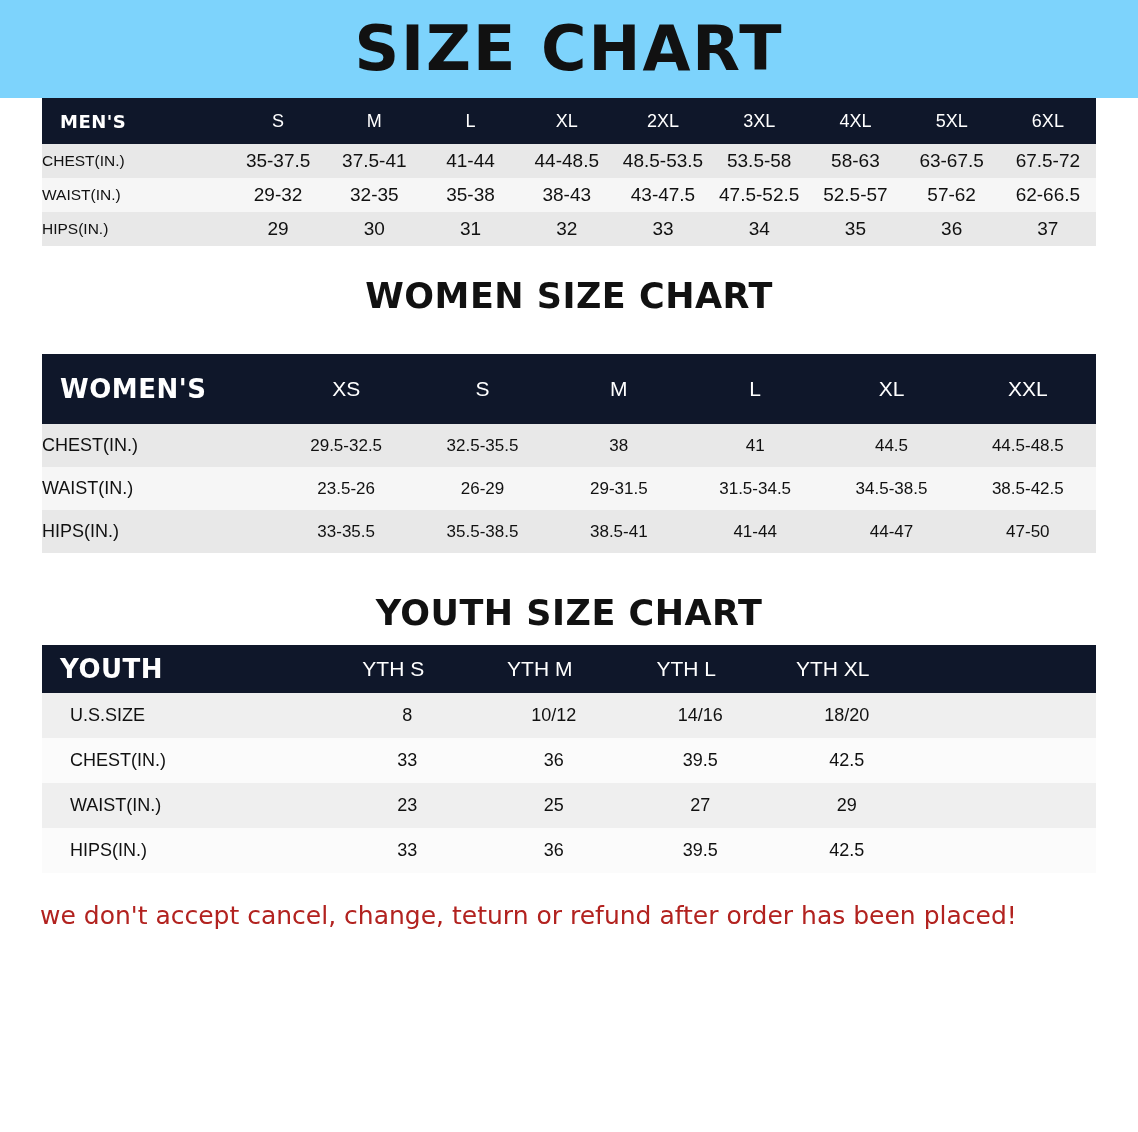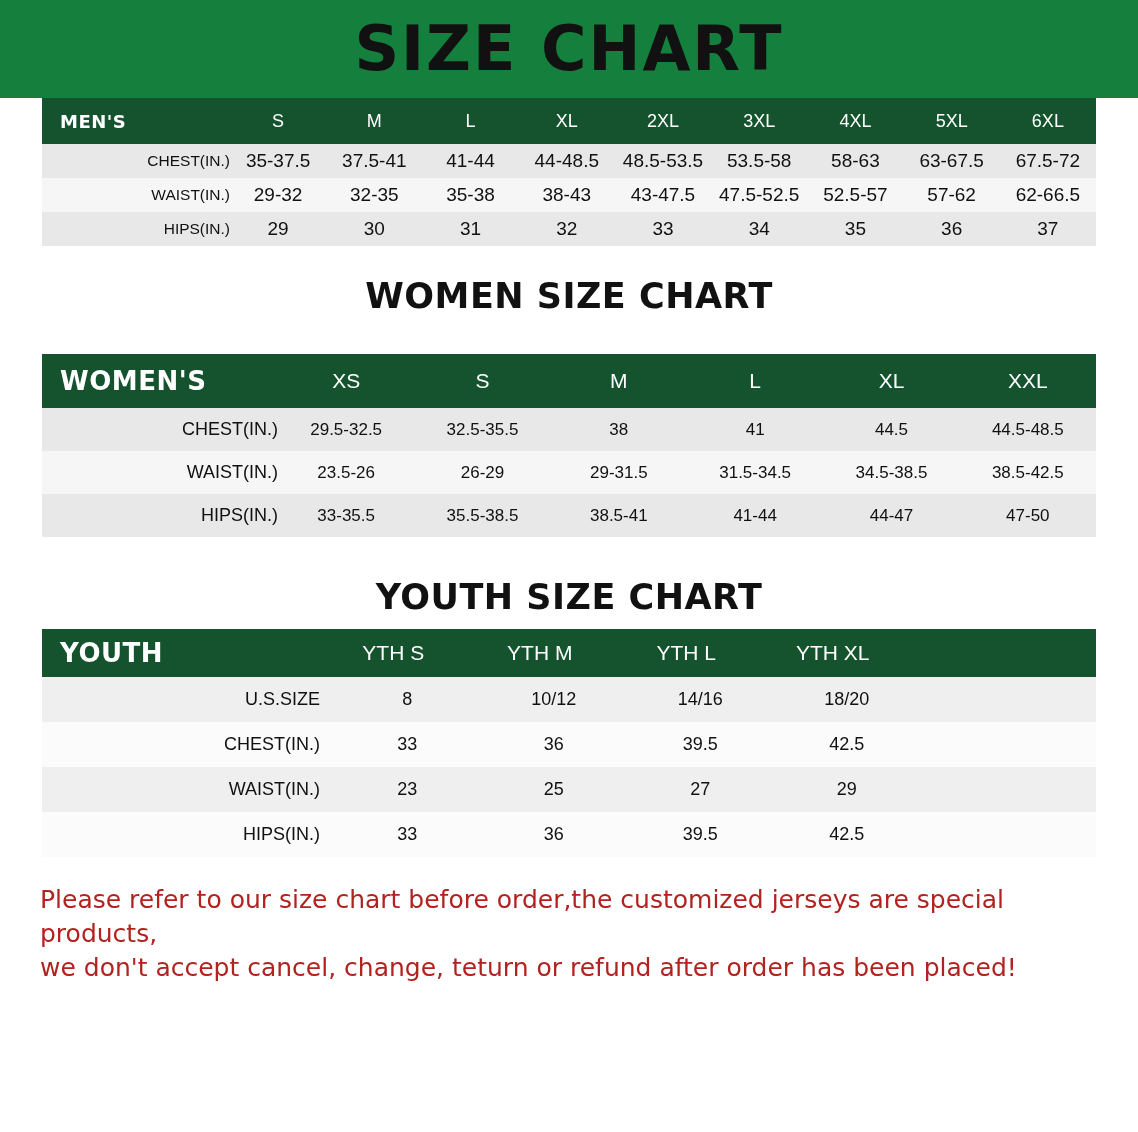--- a/index.html
+++ b/index.html
@@ -26,7 +26,7 @@
   .banner {
     width: 100%;
     height: 98px;
-    background: #15803d;
+    background: #7dd3fc;
     display: flex;
     align-items: center;
     justify-content: center;

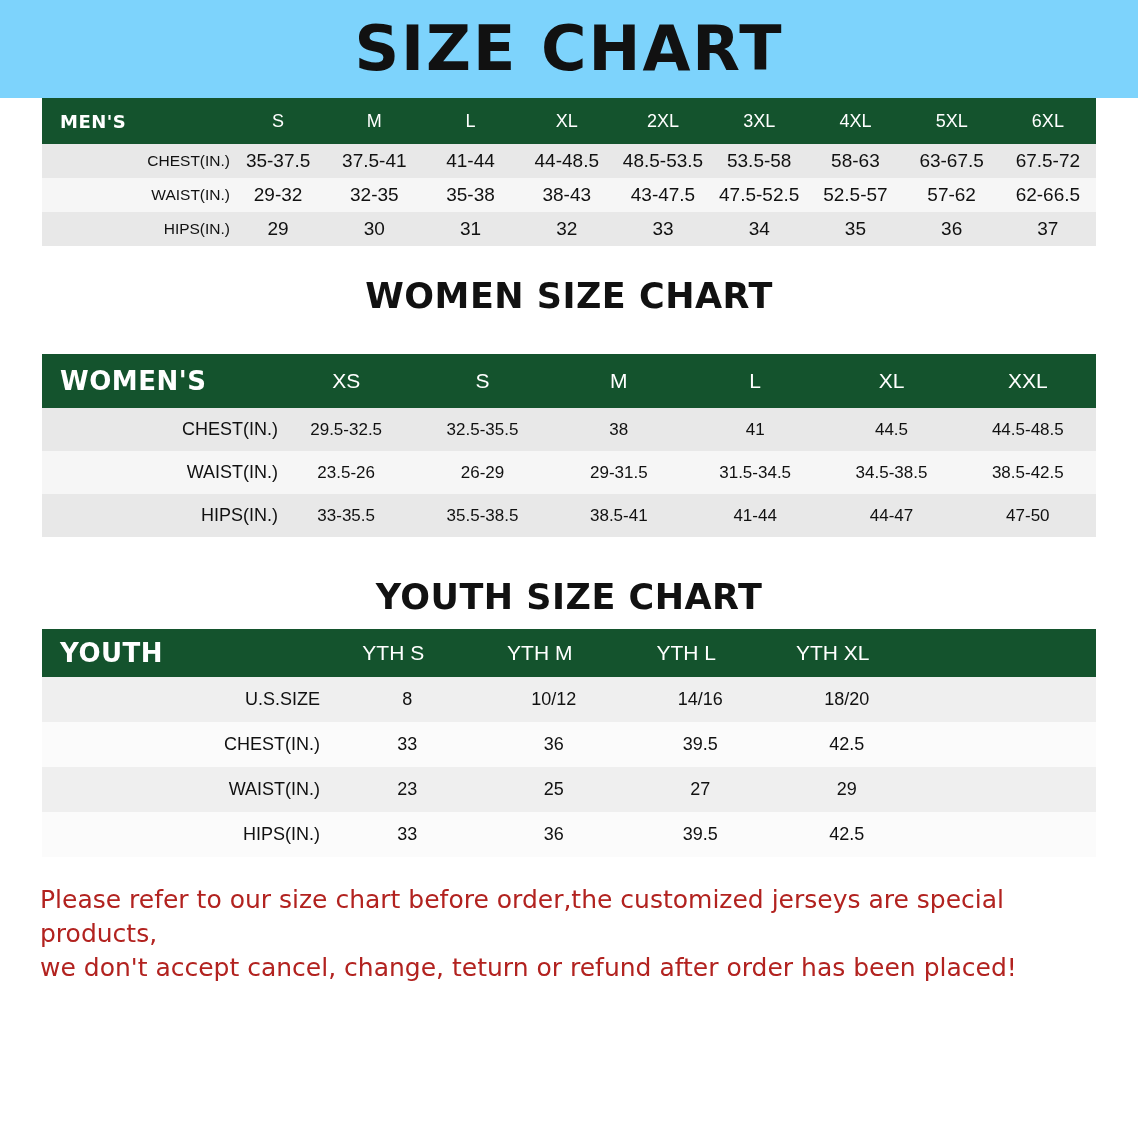--- a/index.html
+++ b/index.html
@@ -74,7 +74,7 @@
     white-space: nowrap;
   }
   table.size-table thead th {
-    background: #14532d;
+    background: #0f172a;
     color: #ffffff;
     font-size: 19px;
     height: 46px;

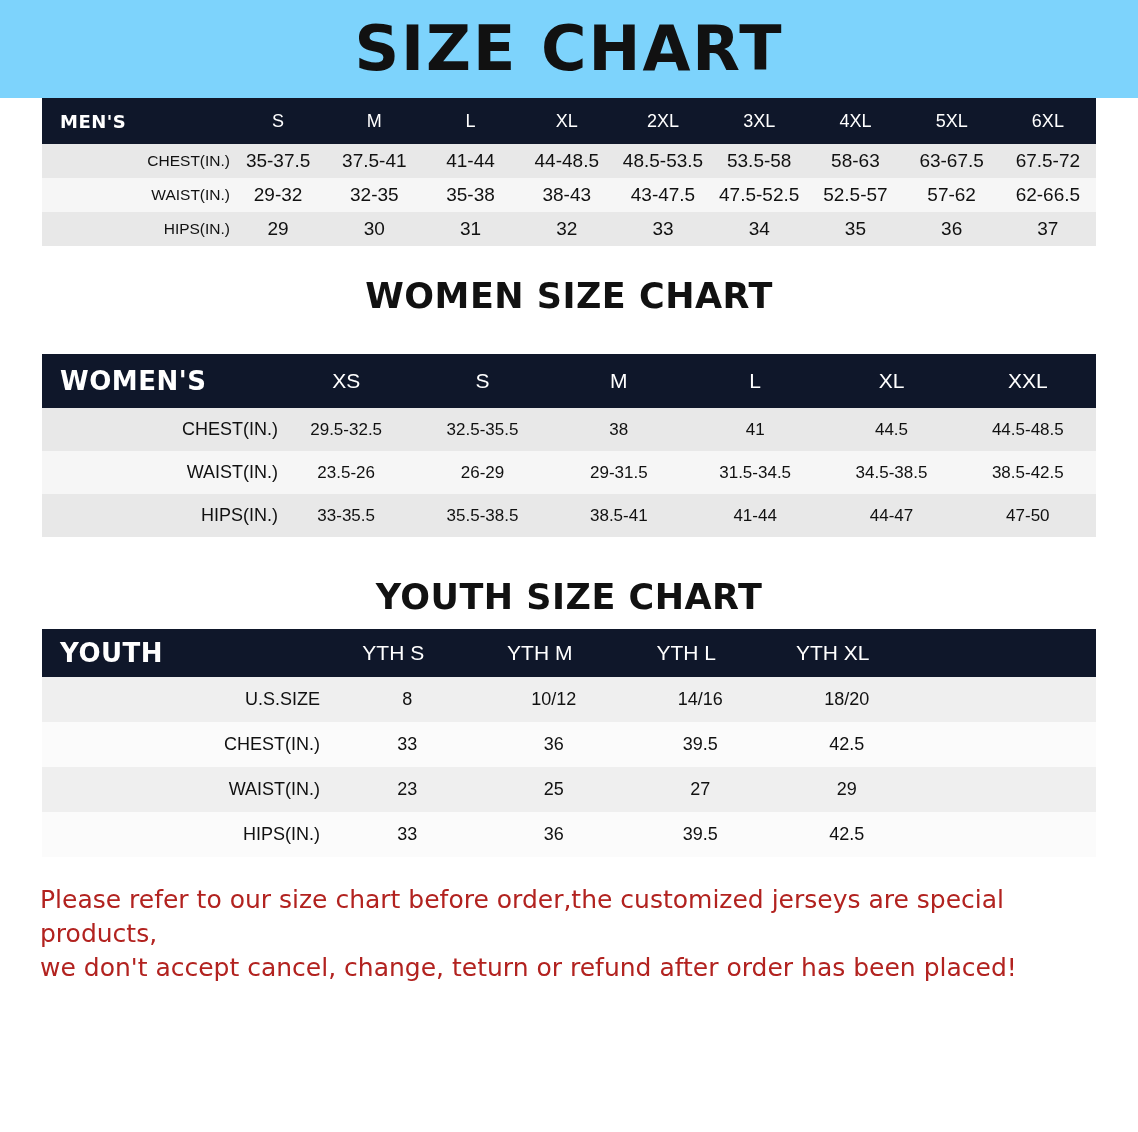--- a/index.html
+++ b/index.html
@@ -90,7 +90,7 @@
   }
   table.size-table tbody td.rowlabel {
     font-size: 17px;
-    text-align: right;
+    text-align: left;
   }
 
   

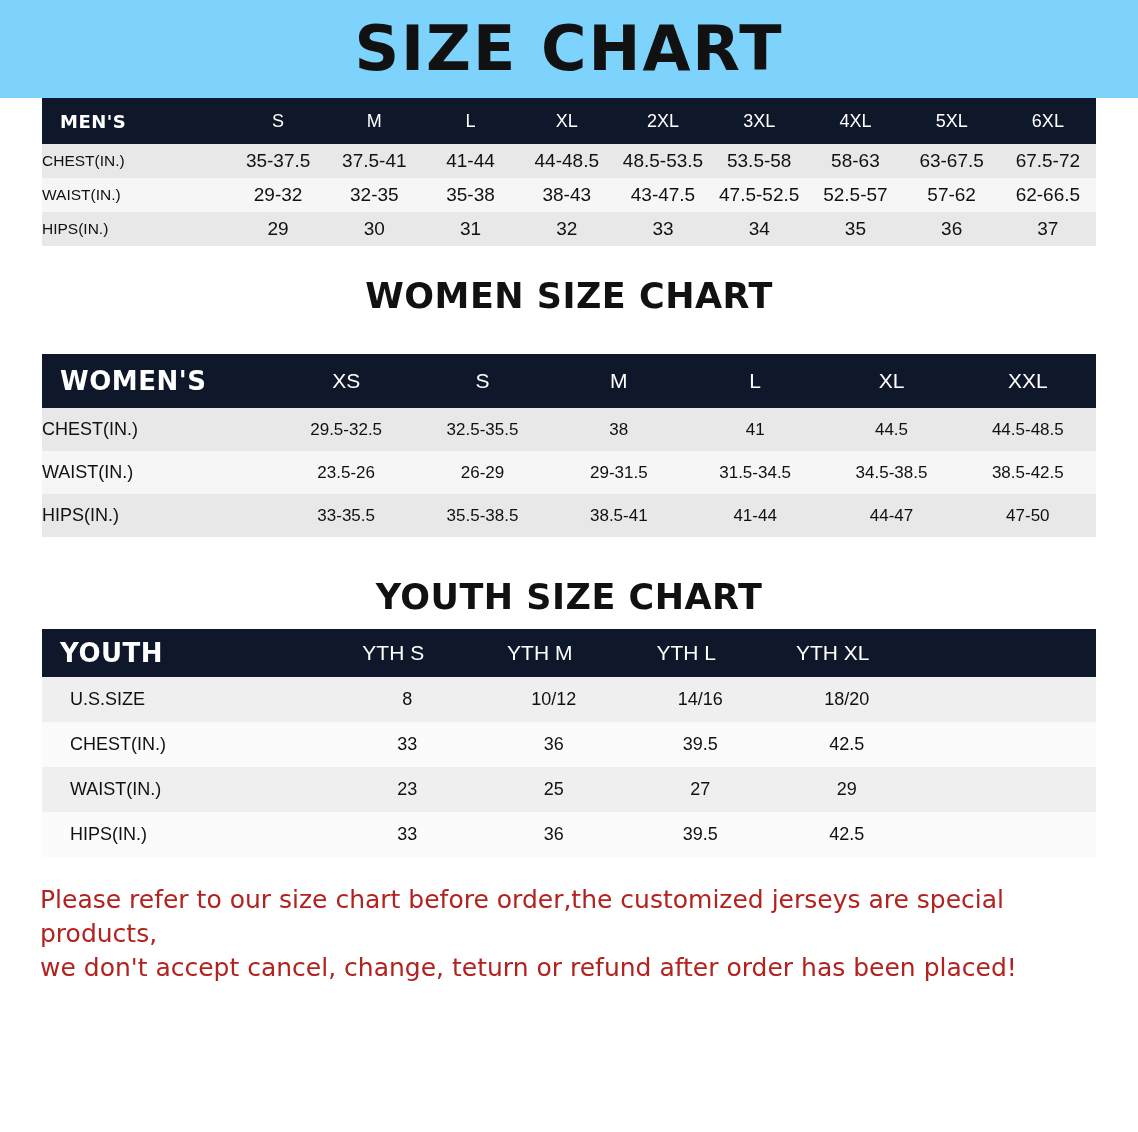--- a/index.html
+++ b/index.html
@@ -103,7 +103,7 @@
   #men-table tbody td.rowlabel { font-size: 15.5px; }
 
   
-  #women-table thead th { font-size: 21px; height: 54px; }
+  #women-table thead th { font-size: 21px; height: 70px; }
   #women-table thead th.corner { font-size: 26px; }
   #women-table tbody td { font-size: 17px; height: 43px; }
   #women-table tbody td.rowlabel { font-size: 18px; }

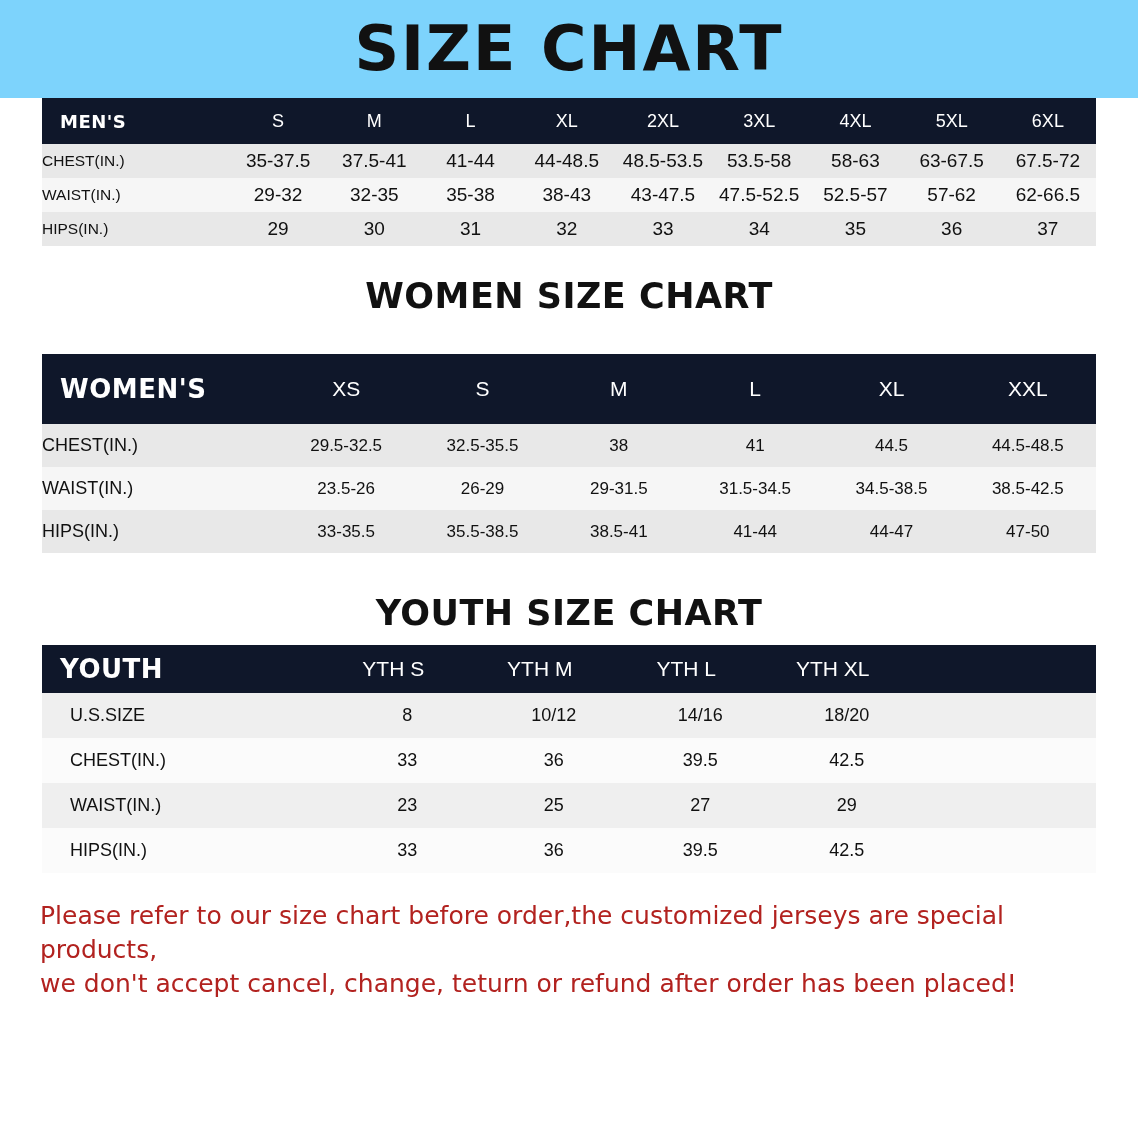--- a/index.html
+++ b/index.html
@@ -290,7 +290,6 @@
   </div>
 
   <div class="note">
-    <span class="line">Please refer to our size chart before order,the customized jerseys are special products,</span>
     <span class="line">we don't accept cancel, change, teturn or refund after order has been placed!</span>
   </div>
 

